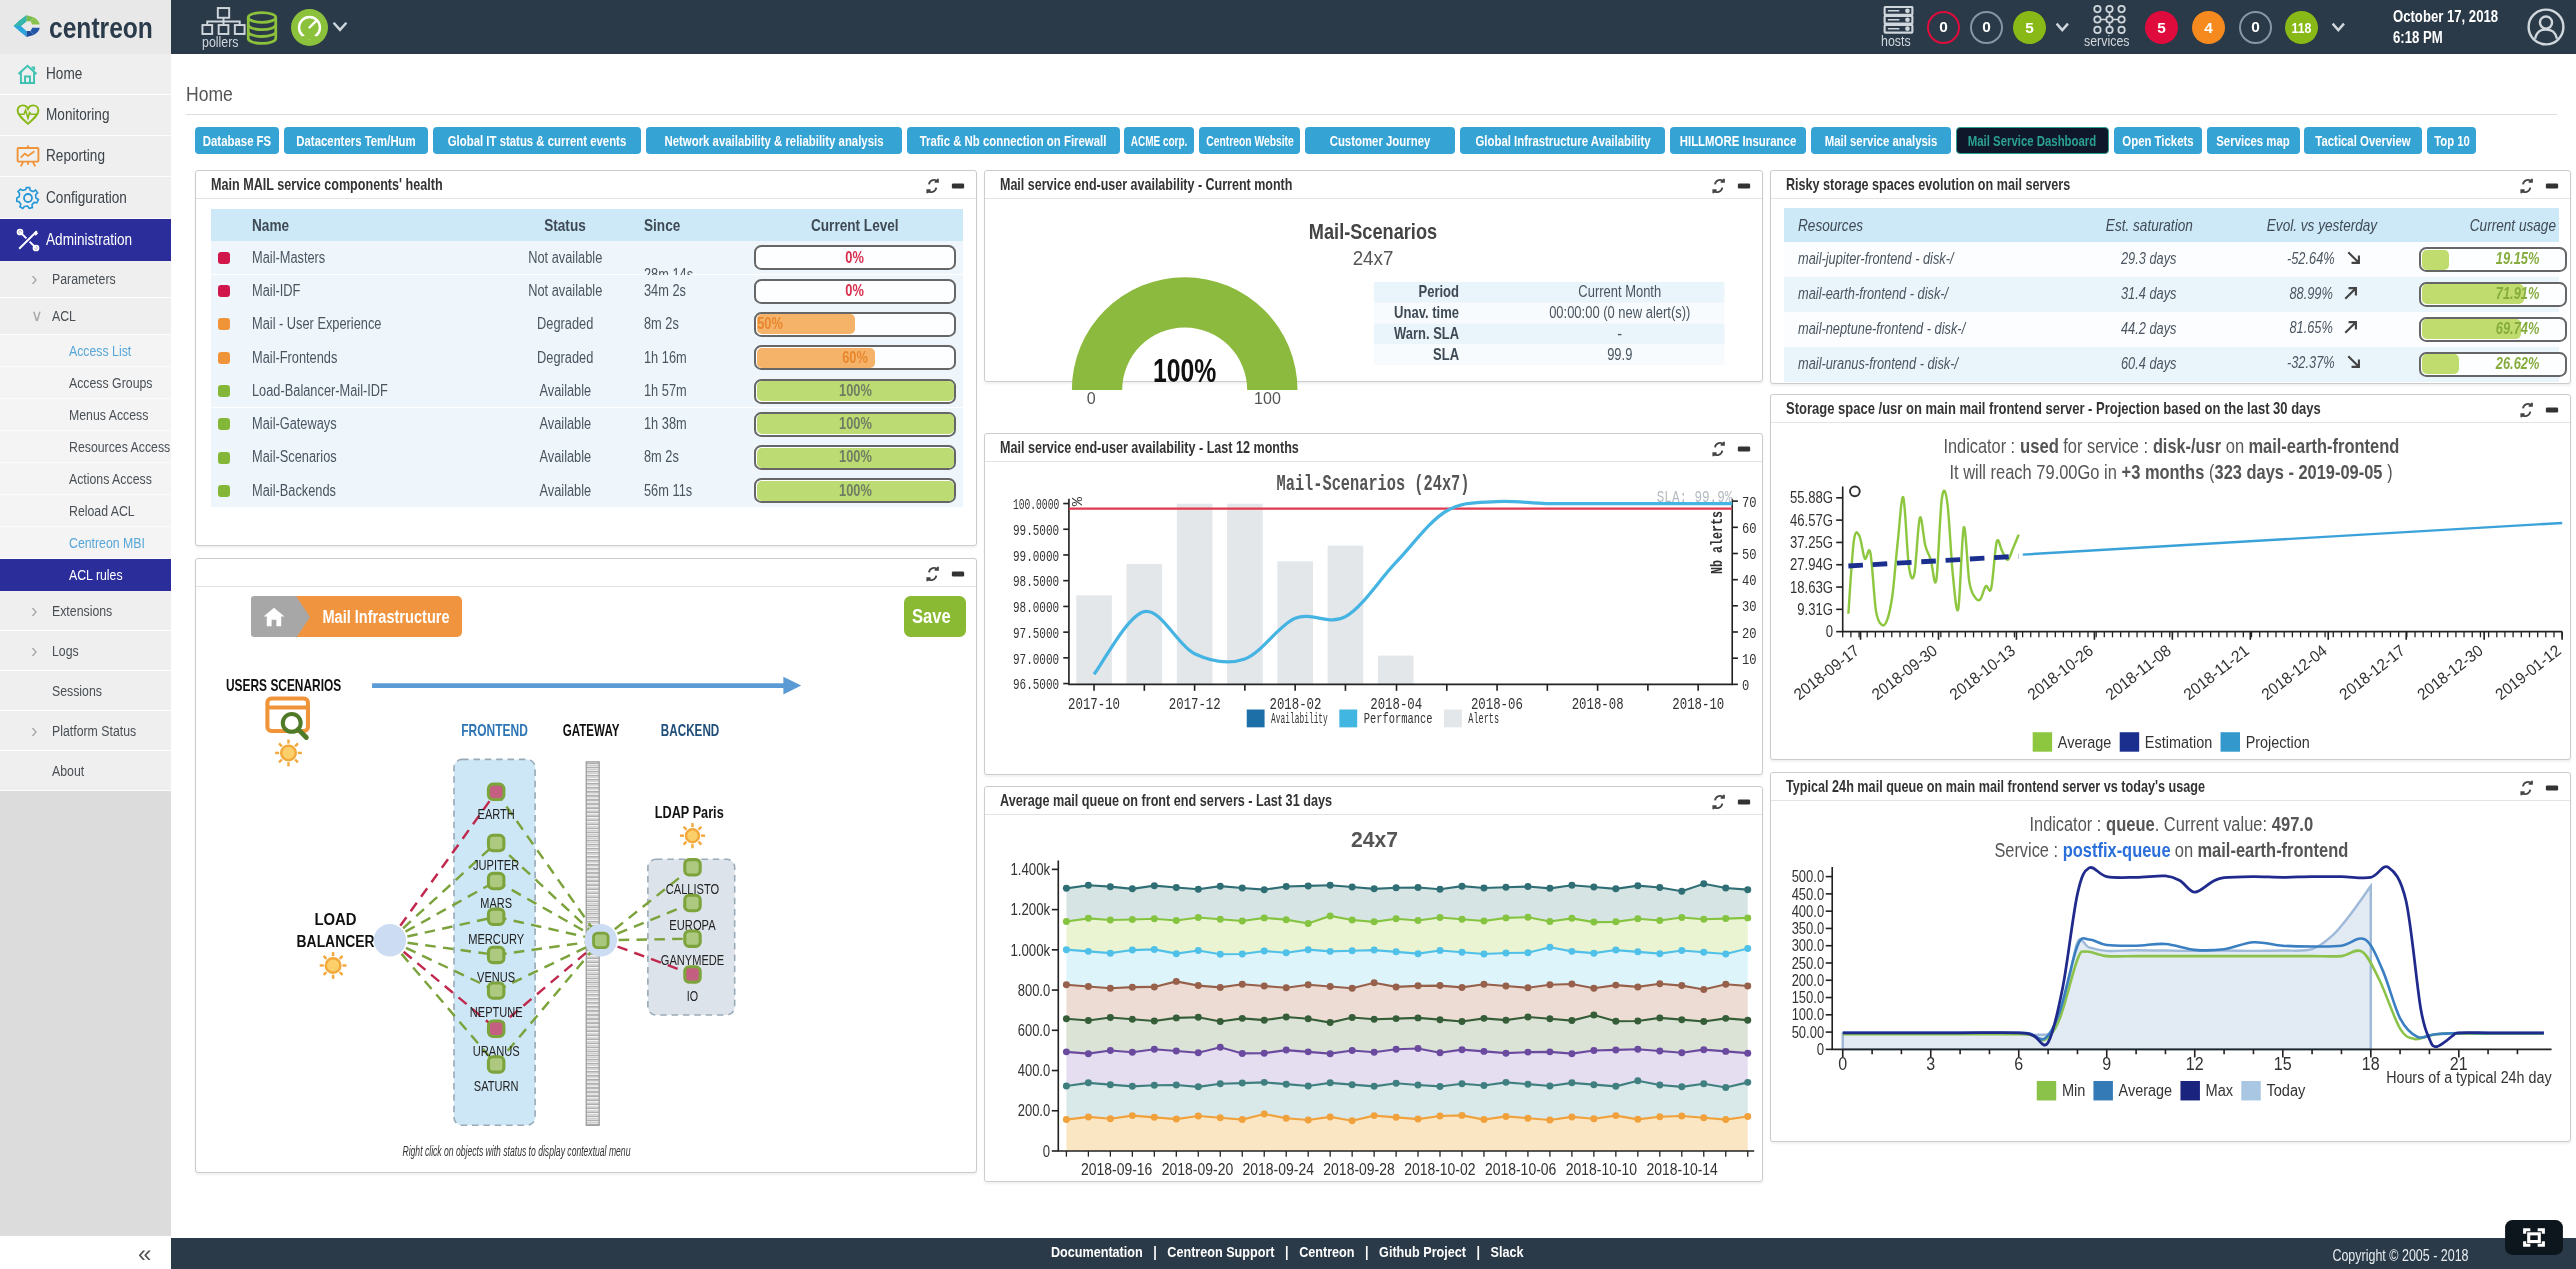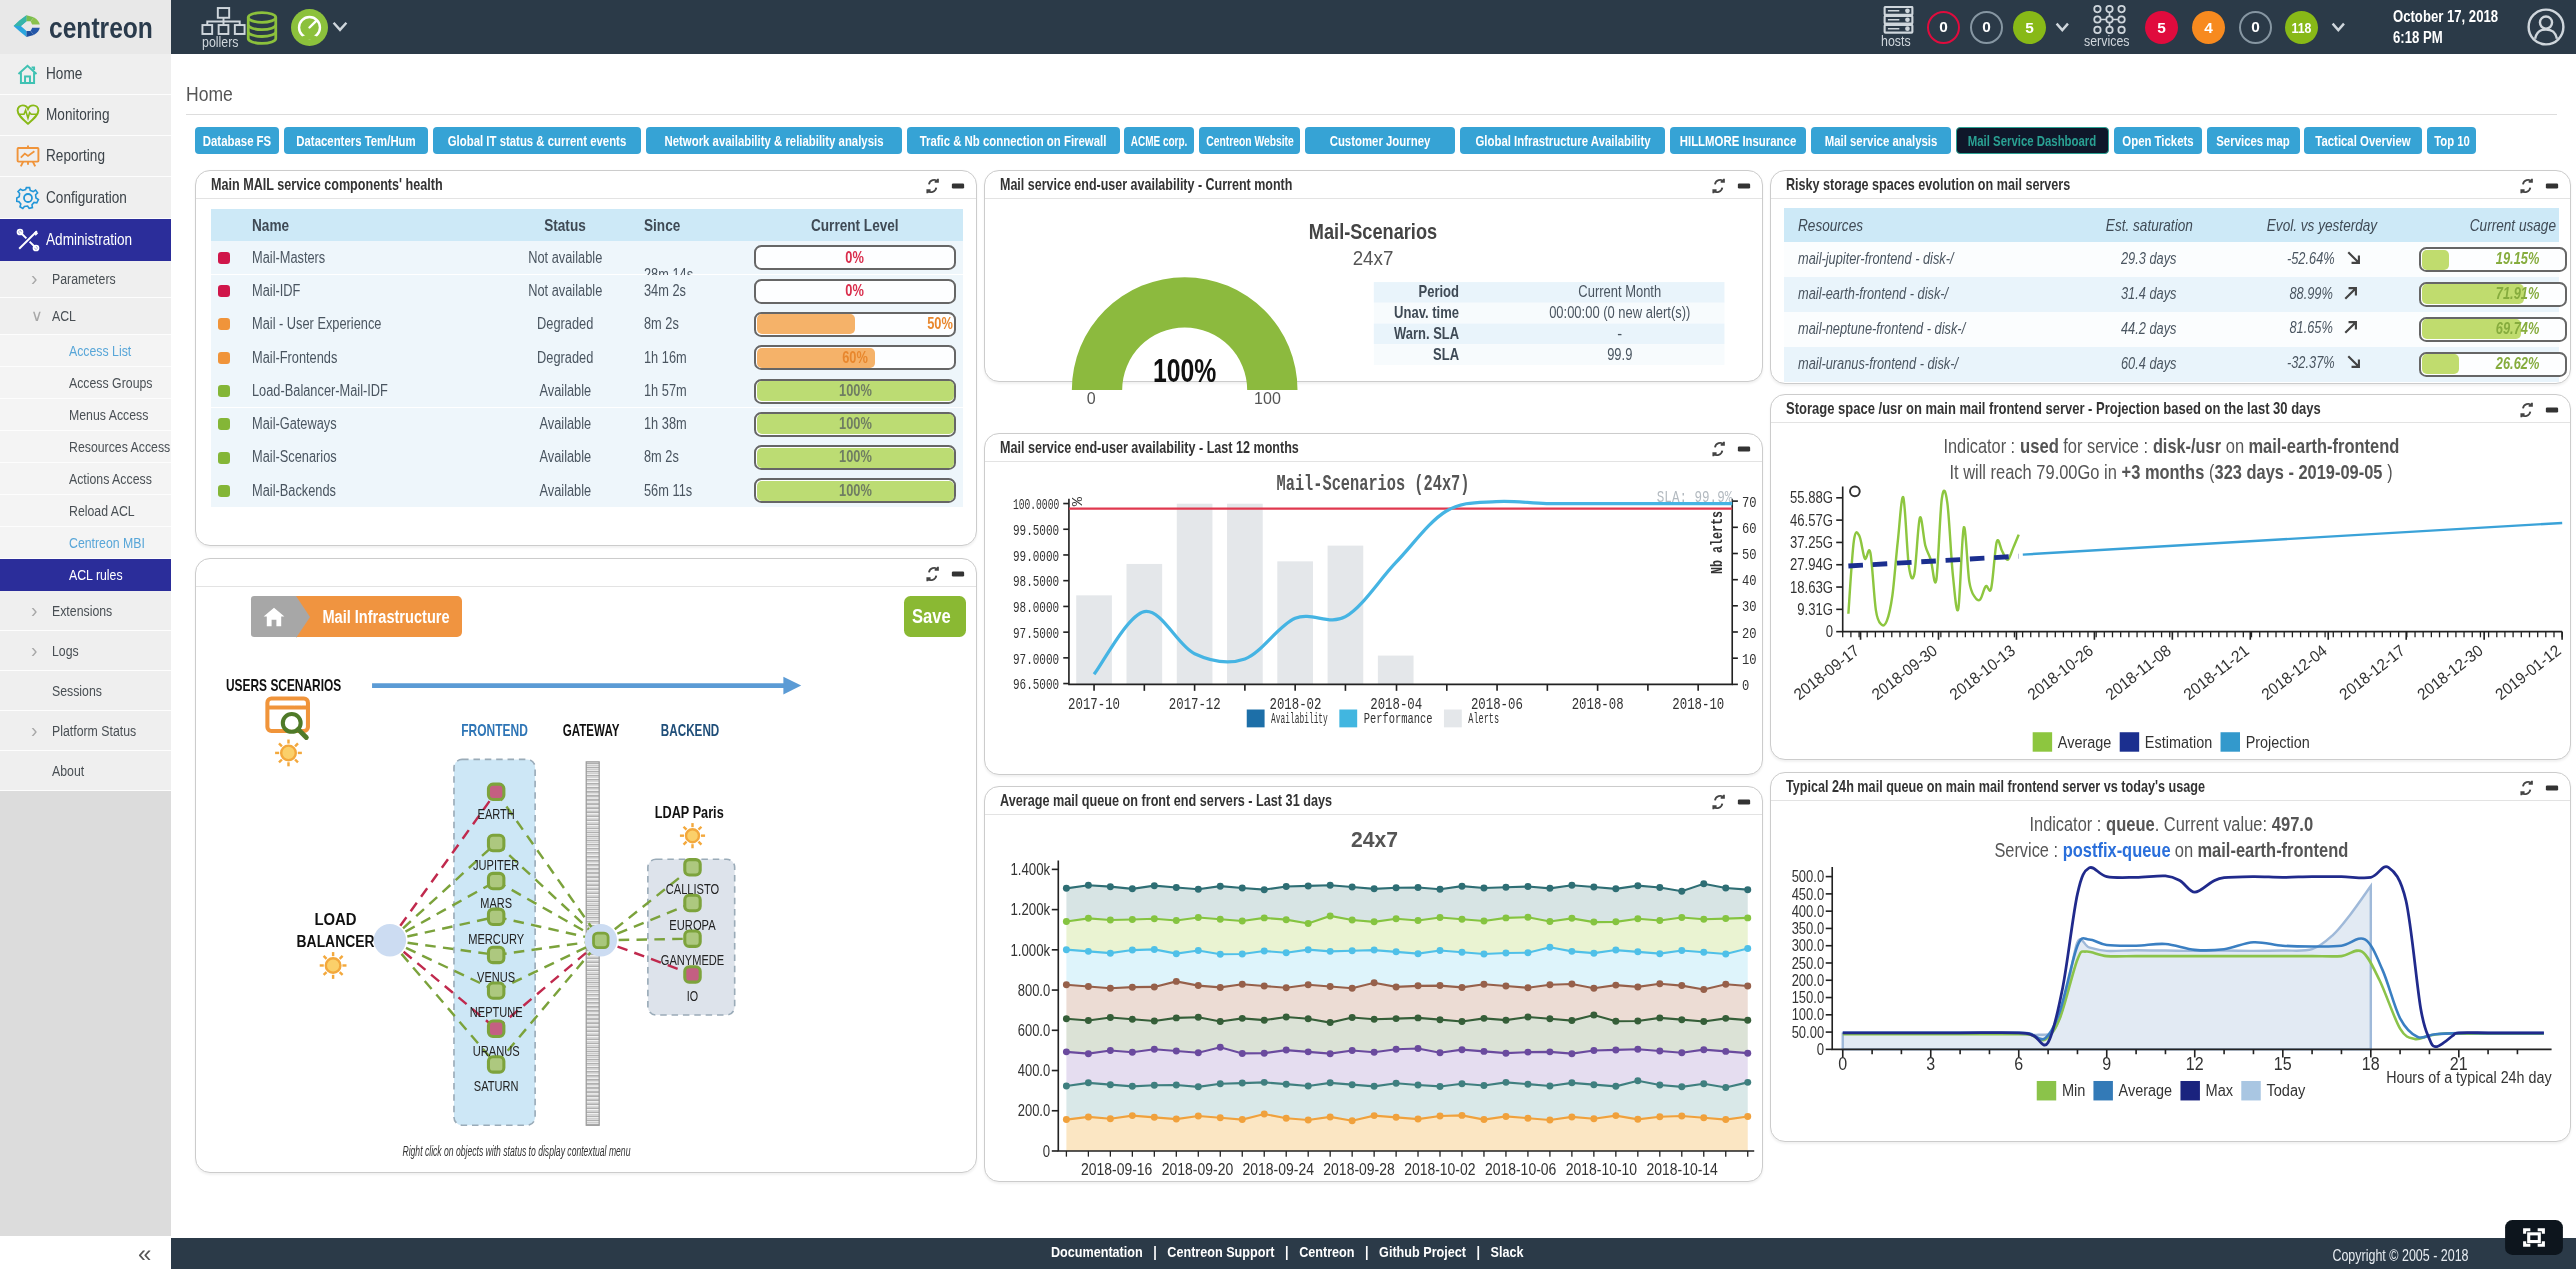--- a/index.html
+++ b/index.html
@@ -17,7 +17,7 @@
 .ssmi{position:relative;background:#f4f4f4;color:#4a5055;border-bottom:0.8px solid #fdfdfd;text-align:center;}
 .ssmi .txt{left:69px;font-size:15.4px;}
 .chev{position:absolute;left:31px;top:50%;transform:translateY(-52%);color:#a8a8a8;font-size:19.5px;}
-.widget{position:absolute;background:#fff;border:1.6px solid #ccc;border-radius:15px;box-shadow:0 1.6px 2.4px rgba(0,0,0,.06);padding-left:12px;}
+.widget{position:absolute;background:#fff;border:1.6px solid #ccc;border-radius:3px;box-shadow:0 1.6px 2.4px rgba(0,0,0,.06);padding-left:12px;}
 .whead{position:absolute;left:0;top:0;right:0;height:28px;border-bottom:1.6px solid #e3e3e3;}
 .wtitle{position:absolute;left:14.6px;top:50%;transform:translateY(-50%) scaleX(var(--s,0.75));transform-origin:0 50%;font-size:17px;font-weight:bold;color:#333;white-space:nowrap;}
 .wico{position:absolute;right:11.4px;top:5.7px;}

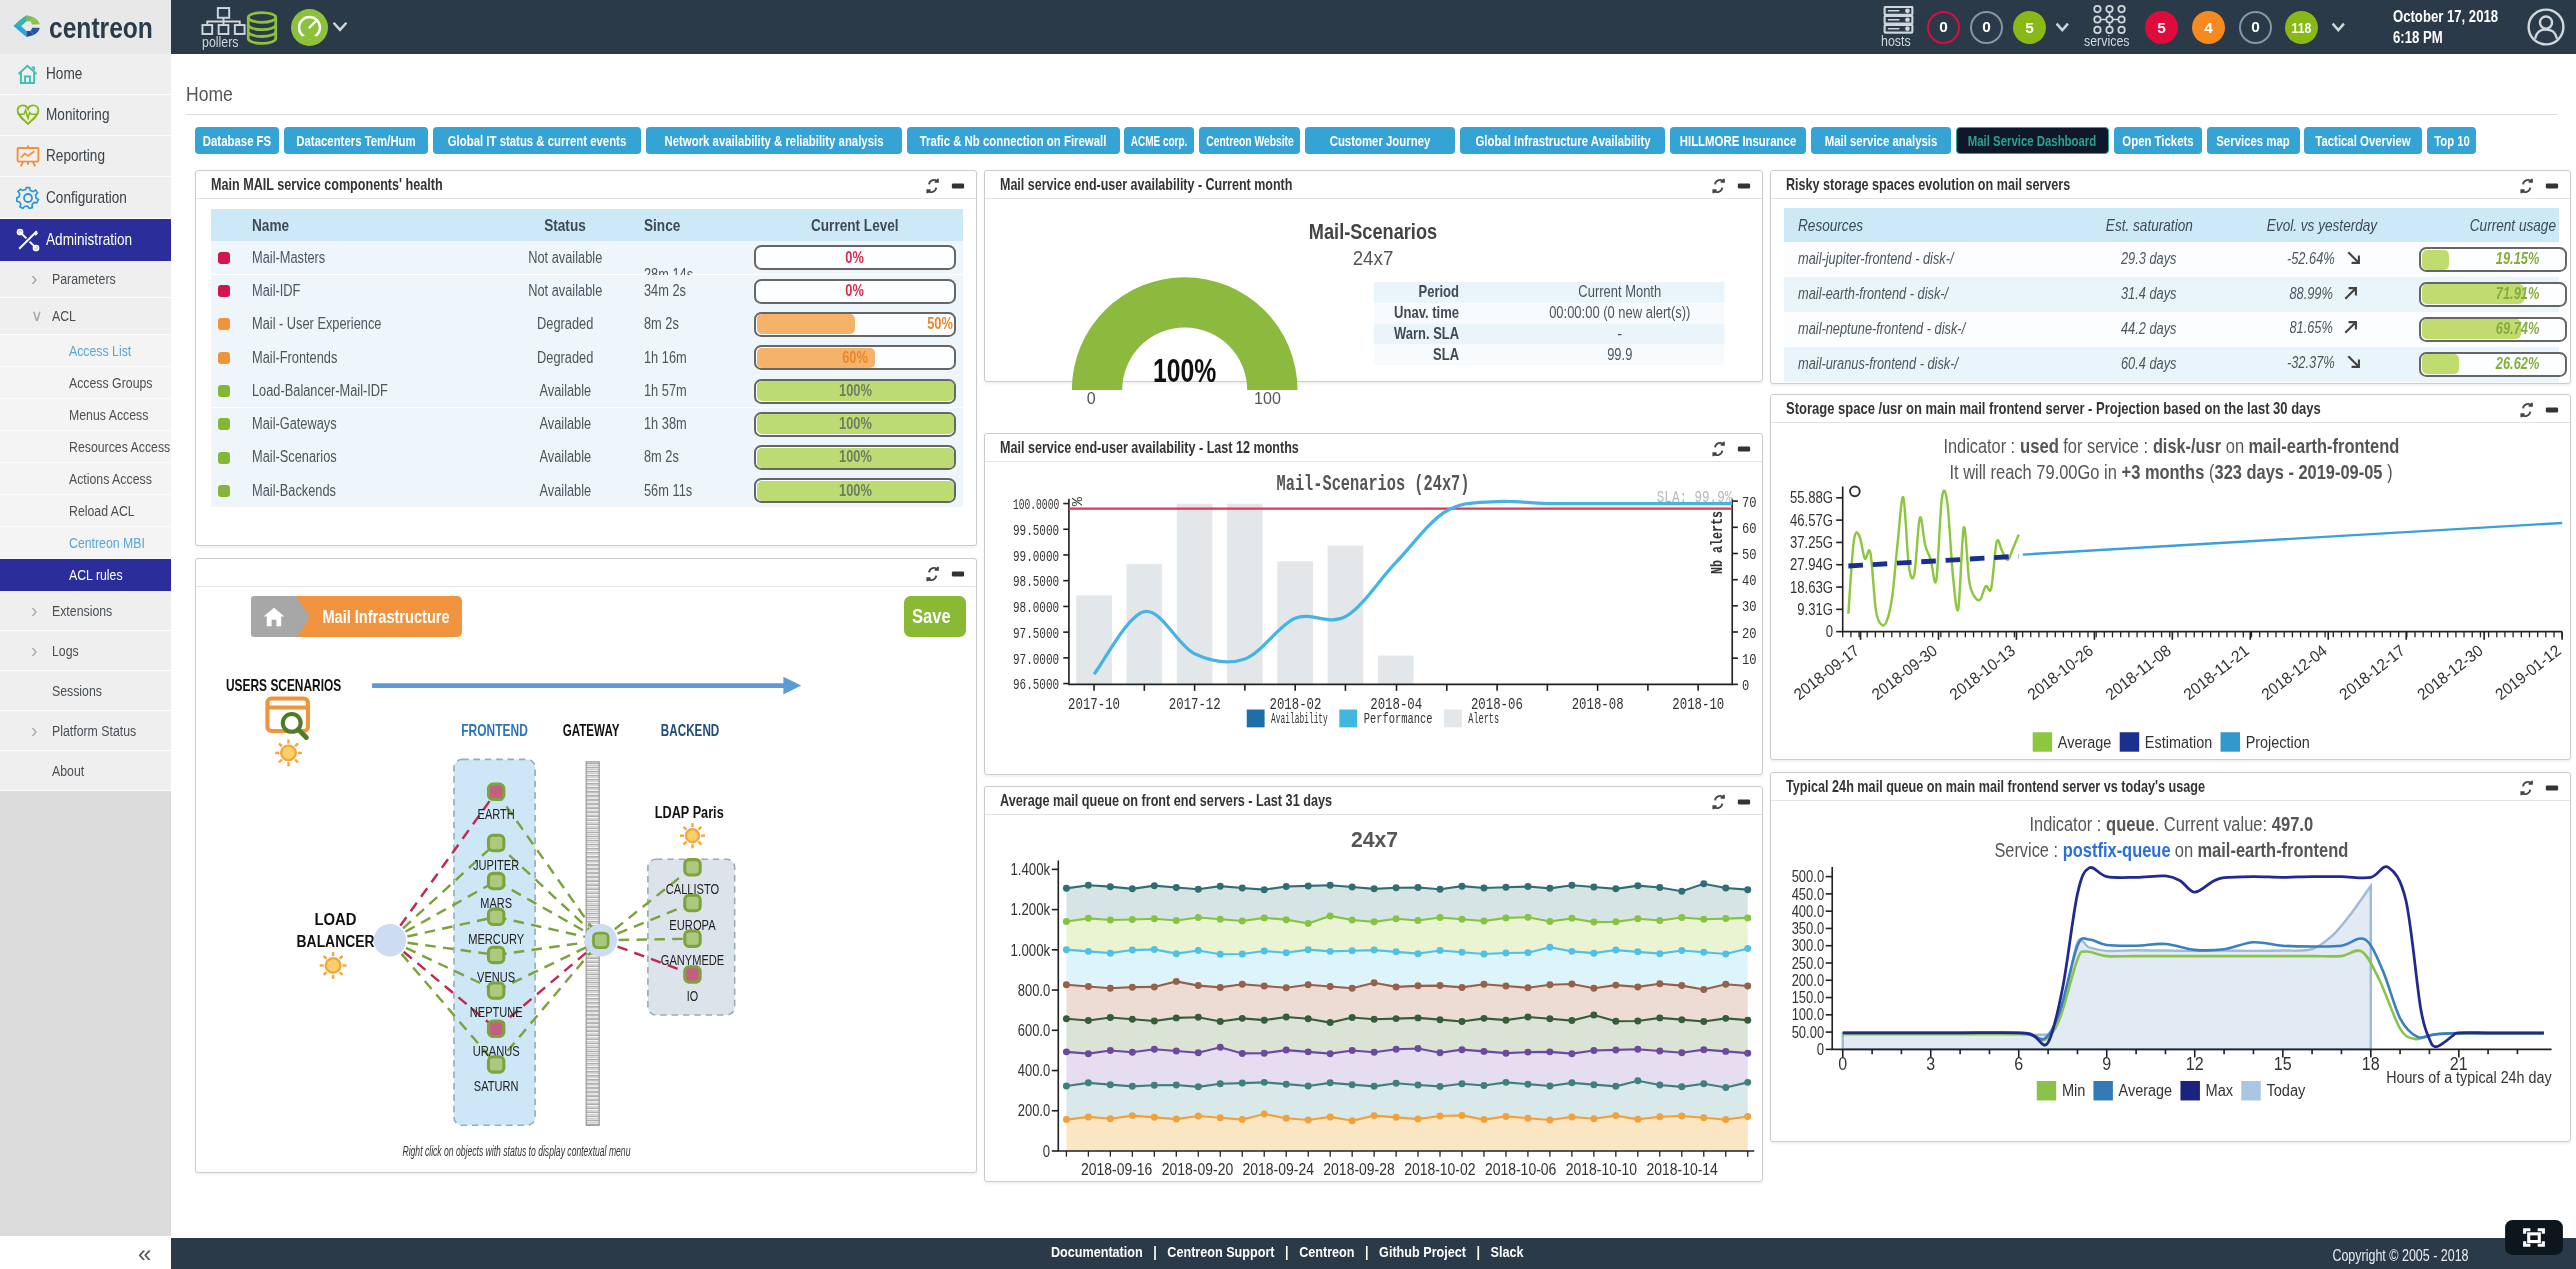--- a/index.html
+++ b/index.html
@@ -262,7 +262,7 @@
         <div class="cellL" style="left:448px;top:115px;"><span style="display:inline-block;transform:scaleX(0.8);transform-origin:0 50%;white-space:nowrap;font-size:16px;font-weight:normal;color:#4a5560;">8m 2s</span></div>
         <div class="abs" style="left:558px;top:112px;width:202px;height:25px;border:2.4px solid #666;border-radius:7.3px;background:#fdfeff;"></div>
         <div class="abs" style="left:561px;top:114px;width:98px;height:20px;border-radius:4.9px;background:#f5b269;"></div>
-        <div class="cellC" style="left:558px;top:115px;width:202px;text-align:right;"><span style="display:inline-block;transform:scaleX(0.8);white-space:nowrap;font-size:16px;font-weight:bold;color:#e8872d;transform-origin:50% 50%;">50%</span></div>
+        <div class="cellC" style="left:558px;top:115px;width:202px;text-align:left;"><span style="display:inline-block;transform:scaleX(0.8);white-space:nowrap;font-size:16px;font-weight:bold;color:#e8872d;transform-origin:50% 50%;">50%</span></div>
         <div class="abs" style="left:14.6px;top:141px;width:752px;height:33px;background:#eef6fb;"></div>
         <div class="abs" style="left:22px;top:152px;width:12px;height:12px;border-radius:3.2px;background:#f0943a;"></div>
         <div class="cellL" style="left:56px;top:149px;"><span style="display:inline-block;transform:scaleX(0.8);transform-origin:0 50%;white-space:nowrap;font-size:16px;font-weight:normal;color:#4a5560;">Mail-Frontends</span></div>

